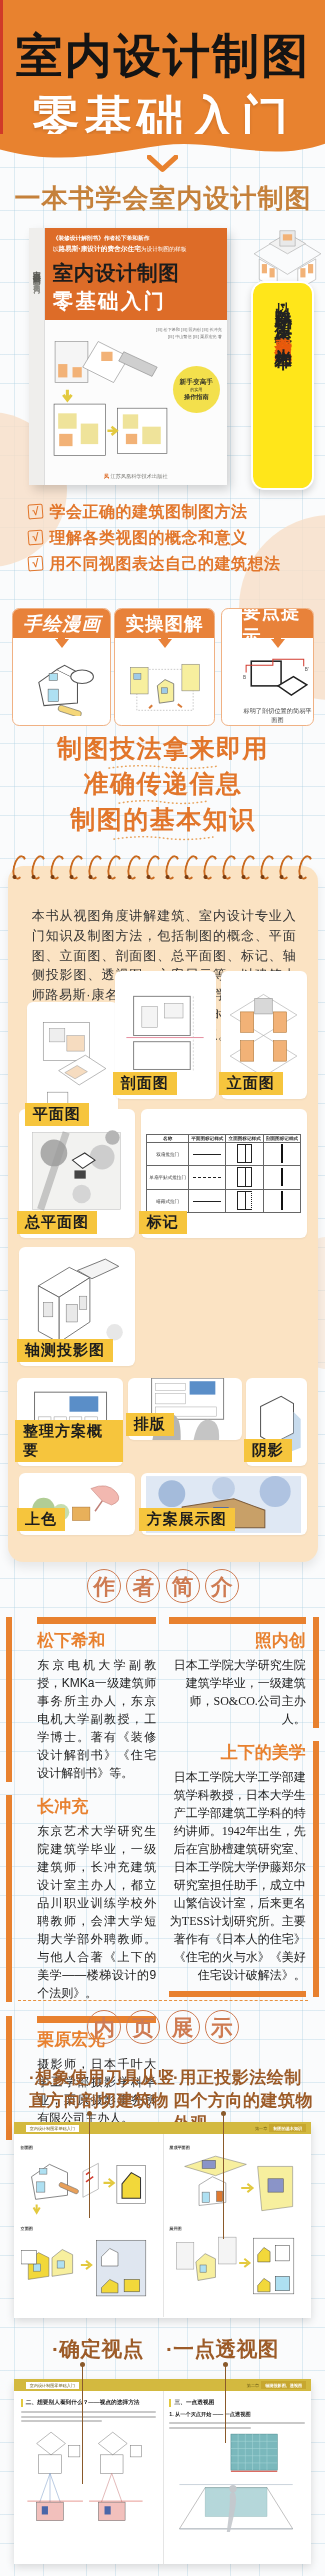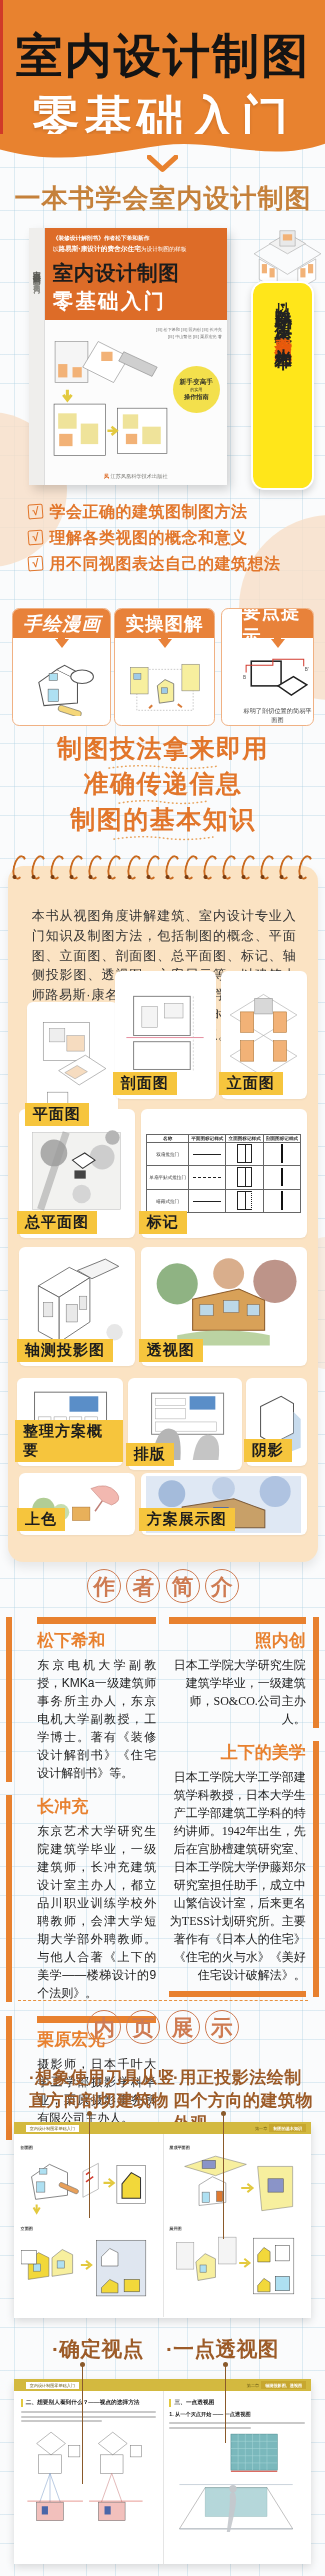--- a/index.html
+++ b/index.html
@@ -463,21 +463,6 @@
       </div>
       <span class="gchip">标记</span>
     </div>
-    <div class="gcard" style="left:133px;top:381px;width:166px;height:119px;">
-      <div class="gart">
-          <svg width="155" height="108" viewBox="0 0 300 210">
-            <circle cx="60" cy="60" r="40" fill="#6a9a5a" opacity=".75"></circle>
-            <circle cx="250" cy="55" r="42" fill="#9a5a4a" opacity=".65"></circle>
-            <circle cx="160" cy="40" r="30" fill="#c07840" opacity=".6"></circle>
-            <path d="M90,90 L180,70 L230,92 L230,150 L90,150 Z" fill="#d8a158" stroke="#8a5a2a" stroke-width="2"></path>
-            <rect x="104" y="100" width="26" height="22" fill="#bcd8e8" stroke="#7a5a3a"></rect>
-            <rect x="150" y="92" width="30" height="24" fill="#bcd8e8" stroke="#7a5a3a"></rect>
-            <rect x="196" y="100" width="24" height="22" fill="#bcd8e8" stroke="#7a5a3a"></rect>
-            <path d="M60,160 Q150,140 240,160 L240,180 L60,180 Z" fill="#9ec07a" opacity=".7"></path>
-          </svg>
-        </div>
-      <span class="gchip">透视图</span>
-    </div>
 
     <div class="gcard" style="left:9.3px;top:512px;width:106px;height:88px;">
       <div class="gart">

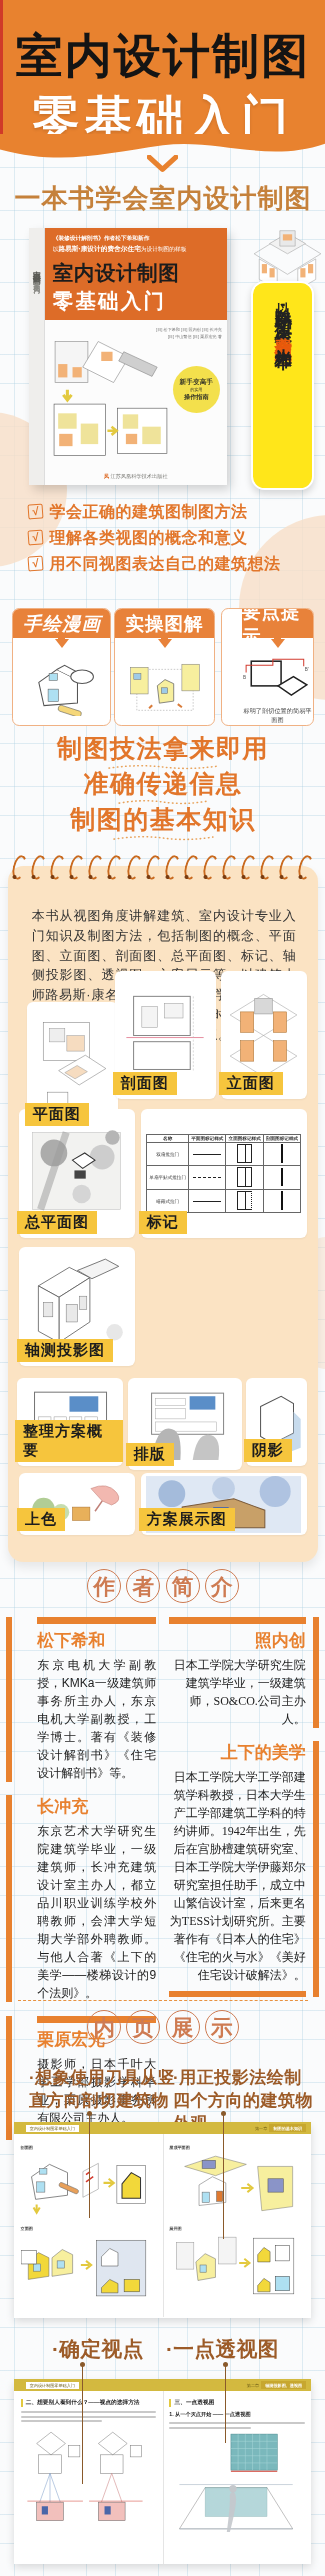--- a/index.html
+++ b/index.html
@@ -481,7 +481,7 @@
         </div>
       <span class="gchip">整理方案概要</span>
     </div>
-    <div class="gcard" style="left:120px;top:512px;width:114px;height:92px;">
+    <div class="gcard" style="left:120px;top:512px;width:114px;height:62px;">
       <div class="gart">
           <svg width="98" height="72" viewBox="0 0 190 140">
             <rect x="30" y="10" width="140" height="80" fill="#fff" stroke="#888" stroke-width="2"></rect>

